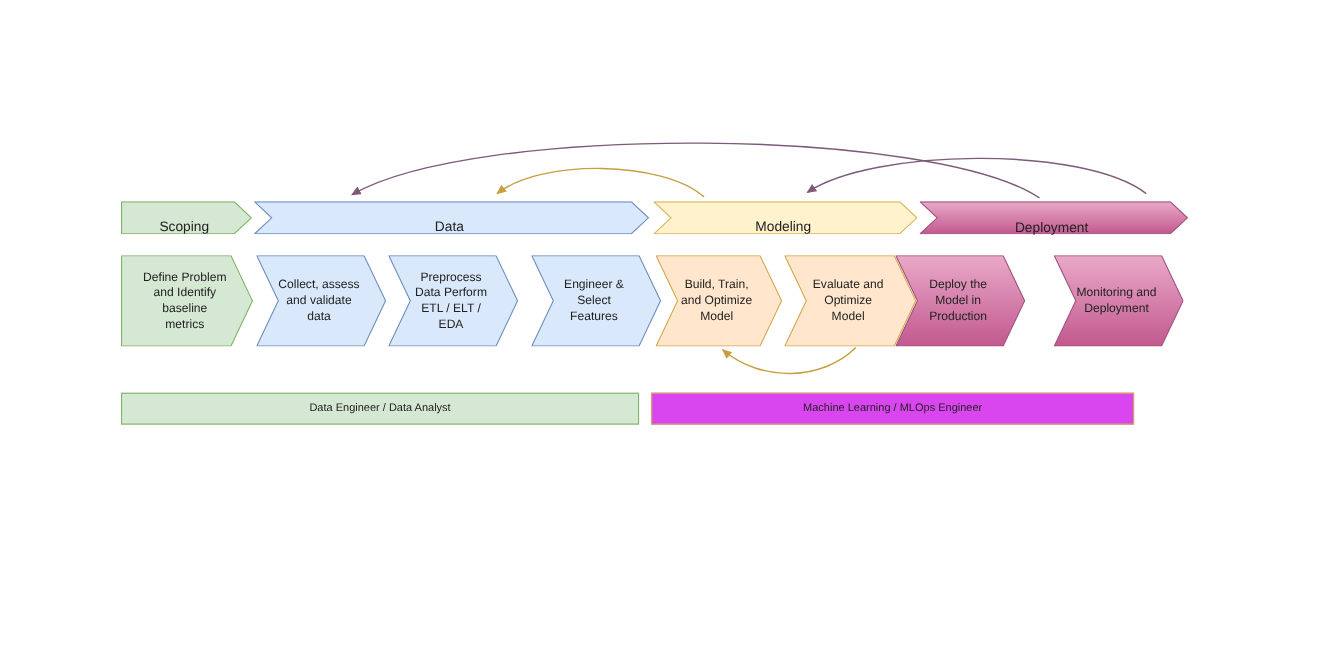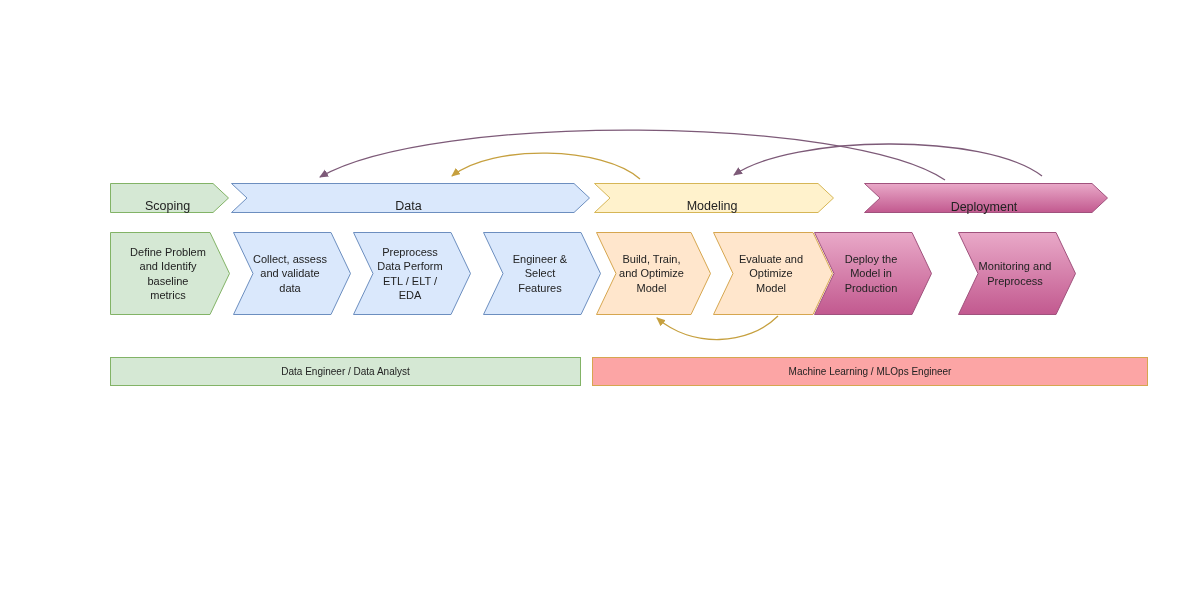--- a/index.html
+++ b/index.html
@@ -49,7 +49,7 @@
         </svg>
       <span class="lbl">Modeling</span>
     </div>
-    <div class="chev" style="left:864px; top:183px; width:244px; height:32px;">
+    <div class="chev" style="left:836px; top:183px; width:244px; height:32px;">
         <svg width="244" height="30" class="chev-shape">
           <defs>
             <linearGradient id="grad1" x1="0" y1="0" x2="0" y2="1">

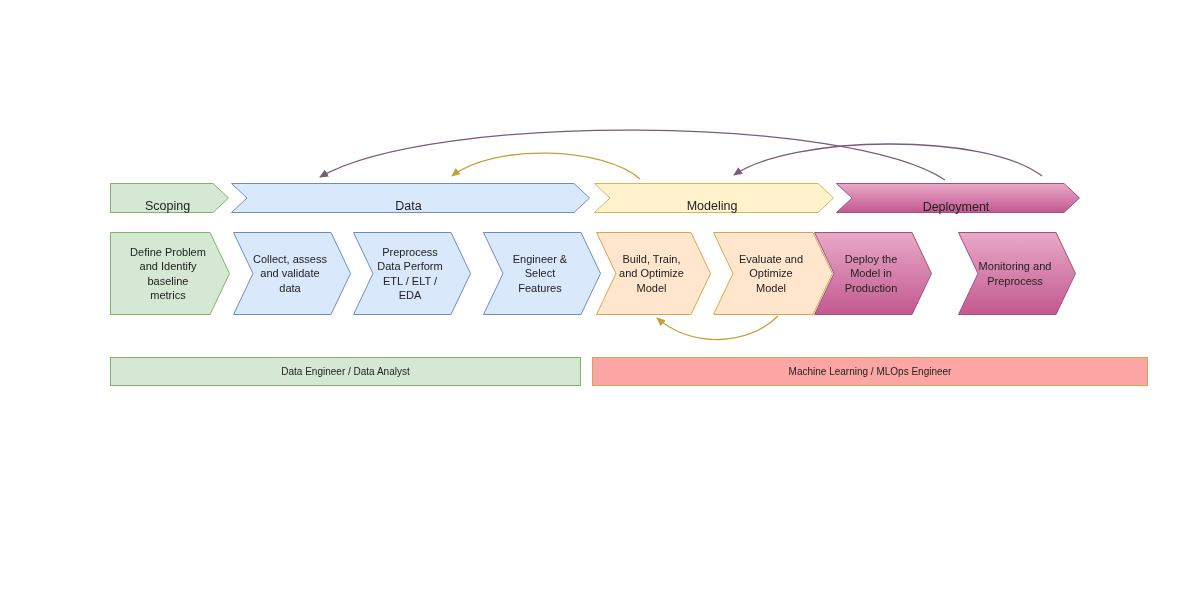--- a/index.html
+++ b/index.html
@@ -122,7 +122,7 @@
           </defs>
           <path d="M 0.5 0.5 L 98 0.5 L 117.5 41.5 L 98 82.5 L 0.5 82.5 L 20 41.5 Z" fill="url(#grad3)" stroke="#a0527d"></path>
         </svg>
-      <span class="lbl">Monitoring and Preprocess</span>
+      <span class="lbl">Monitoring and Deployment</span>
     </div>
   </div>
 

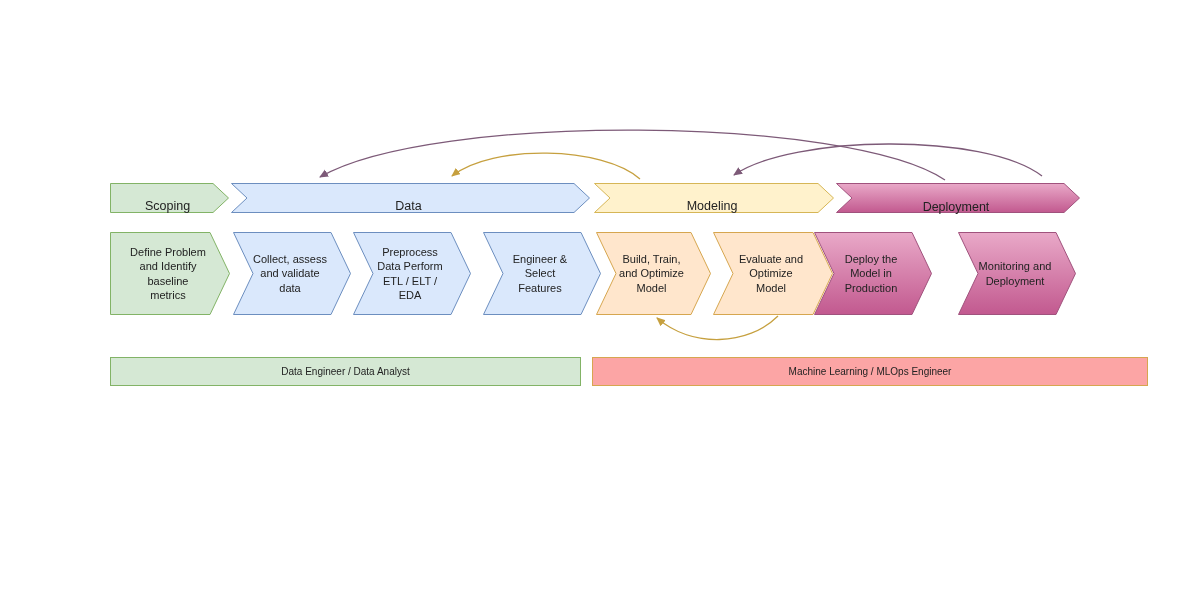--- a/index.html
+++ b/index.html
@@ -129,7 +129,7 @@
   <div class="rolebar" style="left: 110px; top: 357px; width: 471px; height: 29px; background: rgb(213, 232, 212); border-color: rgb(130, 179, 102);">
     <span>Data Engineer  / Data Analyst</span>
   </div>
-  <div class="rolebar" style="left: 592px; top: 357px; width: 556px; height: 29px; background: #fca5a5; border-color: rgb(214, 166, 79);">
+  <div class="rolebar" style="left: 592px; top: 357px; width: 439px; height: 29px; background: #d946ef; border-color: rgb(214, 166, 79);">
     <span>Machine Learning / MLOps Engineer</span>
   </div>
 

